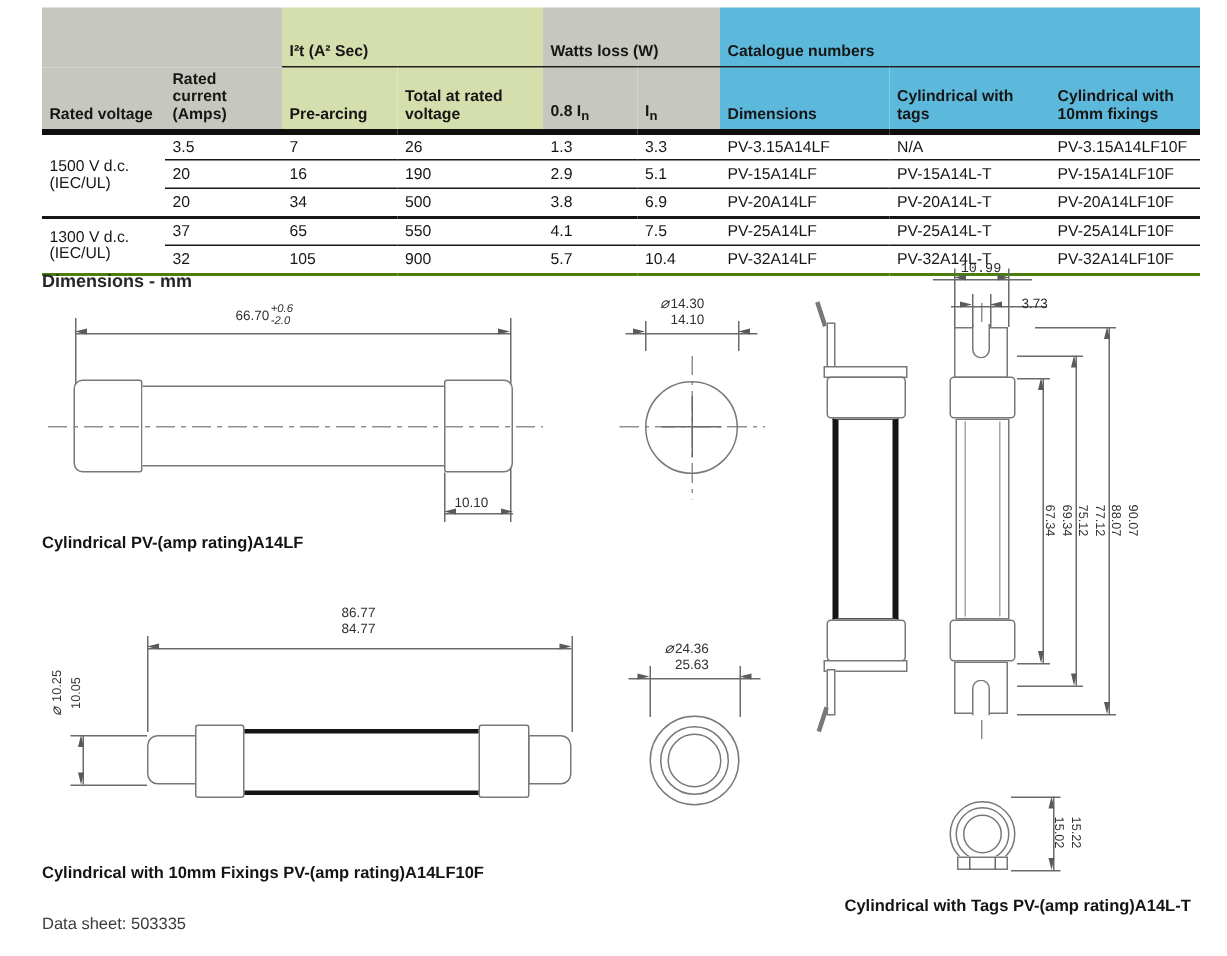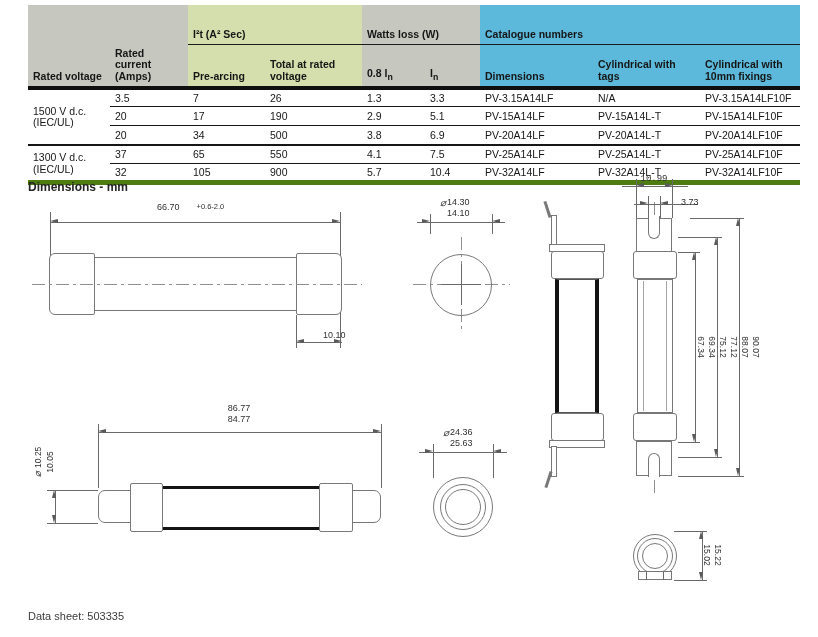--- a/index.html
+++ b/index.html
@@ -101,7 +101,7 @@
       </tr>
       <tr>
         <td class="b1">20</td>
-        <td class="b1">17</td>
+        <td class="b1">16</td>
         <td class="b1">190</td>
         <td class="b1">2.9</td>
         <td class="b1">5.1</td>

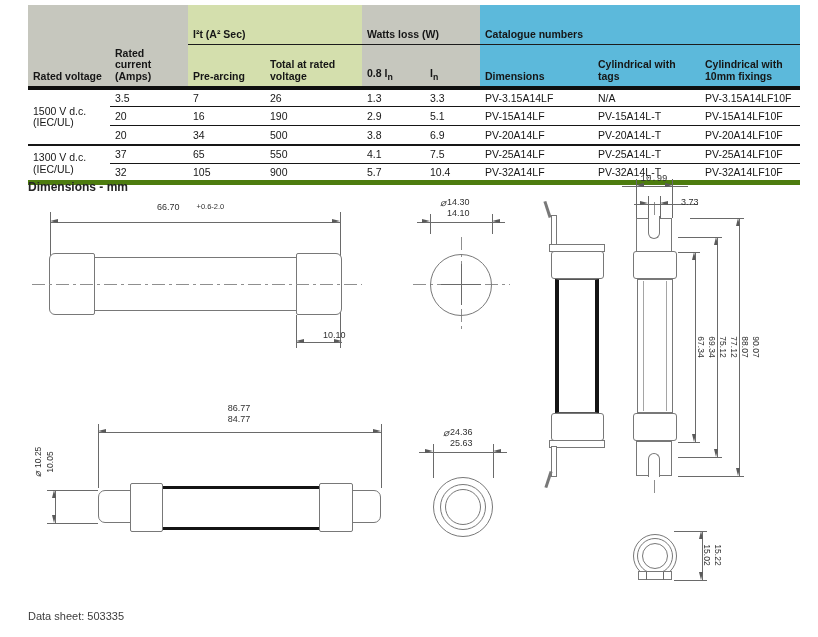--- a/index.html
+++ b/index.html
@@ -20,7 +20,7 @@
   #spec tbody tr{height:19px;}
   td.b1{border-bottom:1.6px solid #161616;}
   td.b2{border-bottom:2.6px solid #161616;}
-  td.b3{border-bottom:5px solid #4d7c0f;}
+  td.b3{border-bottom:2px solid #4d7c0f;}
   td.volt{vertical-align:middle;line-height:1.3;}
 
   

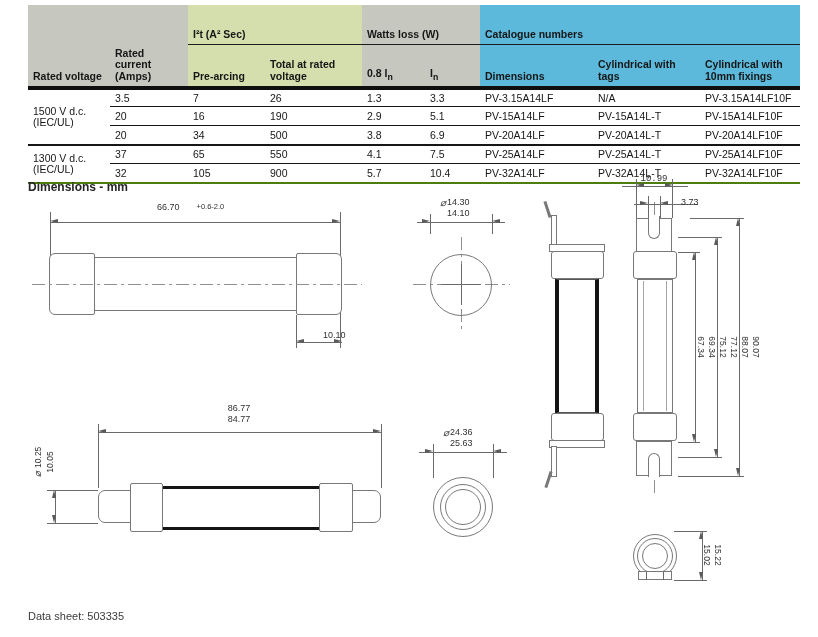--- a/index.html
+++ b/index.html
@@ -40,7 +40,7 @@
   .dt{position:absolute;font-size:9px;color:#303030;white-space:nowrap;line-height:1.18;}
   .dt.c{text-align:center;}
   .dimtol{display:flex;align-items:center;}
-  .tol{display:inline-flex;font-size:7.5px;line-height:1.05;margin-left:17px;}
+  .tol{display:inline-flex;flex-direction:column;font-size:7.5px;line-height:1.05;margin-left:1px;font-style:italic;}
   .stk{display:inline-flex;flex-direction:column;text-align:center;}
   .dsym{font-style:italic;font-size:10px;margin-right:1px;align-self:flex-start;}
   .rot{position:absolute;font-size:8.5px;color:#303030;line-height:1.25;text-align:center;white-space:nowrap;}

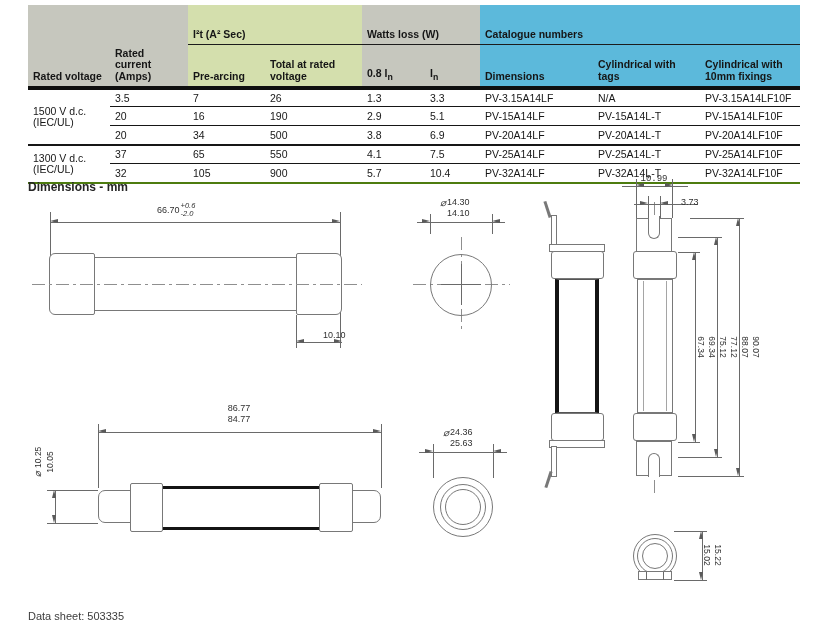--- a/index.html
+++ b/index.html
@@ -168,7 +168,7 @@
   <div class="hl" style="left:296px;top:342px;width:46px;"></div>
   <div class="al" style="left:296px;top:339.2px;"></div>
   <div class="ar" style="left:334px;top:339.2px;"></div>
-  <div class="dt" style="left:303px;top:330px;margin-left:20px;">10.10</div>
+  <div class="dt" style="left:303px;top:330px;">10.10</div>
 
   <div class="dt dimtol" style="left:440px;top:197px;">
     <span class="dsym">⌀</span>

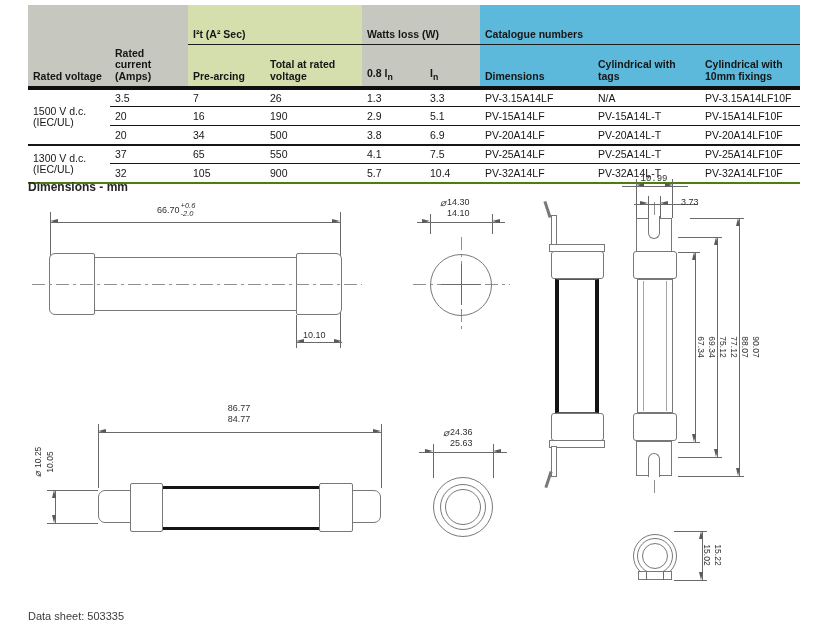--- a/index.html
+++ b/index.html
@@ -169,6 +169,7 @@
   <div class="al" style="left:296px;top:339.2px;"></div>
   <div class="ar" style="left:334px;top:339.2px;"></div>
   <div class="dt" style="left:303px;top:330px;">10.10</div>
+  <div class="cap" style="left:28px;top:356px;">Cylindrical PV-(amp rating)A14LF</div>
 
   <div class="dt dimtol" style="left:440px;top:197px;">
     <span class="dsym">⌀</span>

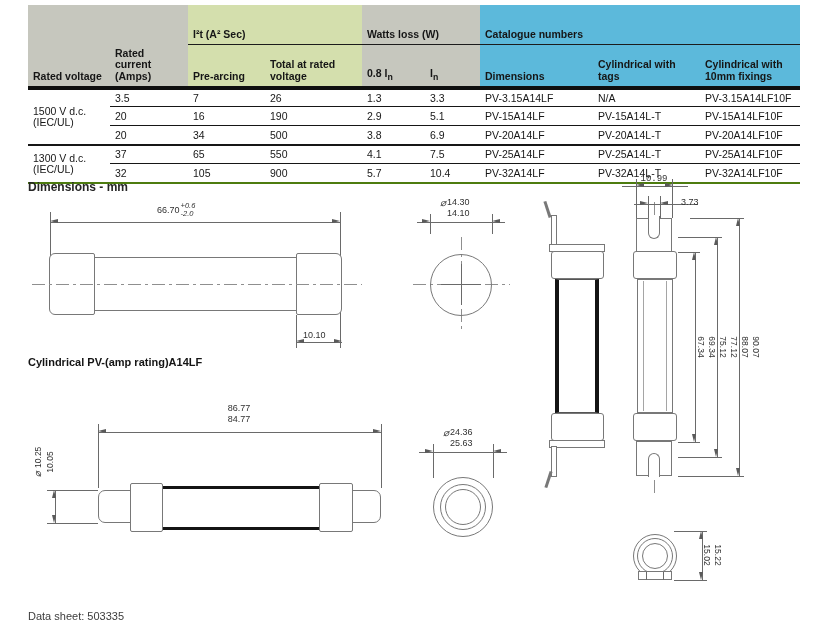--- a/index.html
+++ b/index.html
@@ -212,6 +212,7 @@
     <span><i class="dsym" style="font-style:italic;">⌀</i> <span style="display:inline;">10.25</span></span>
     <span>10.05</span>
   </div>
+  <div class="cap" style="left:28px;top:576px;">Cylindrical with 10mm Fixings PV-(amp rating)A14LF10F</div>
 
   <div class="dt dimtol" style="left:443px;top:427px;">
     <span class="dsym">⌀</span>

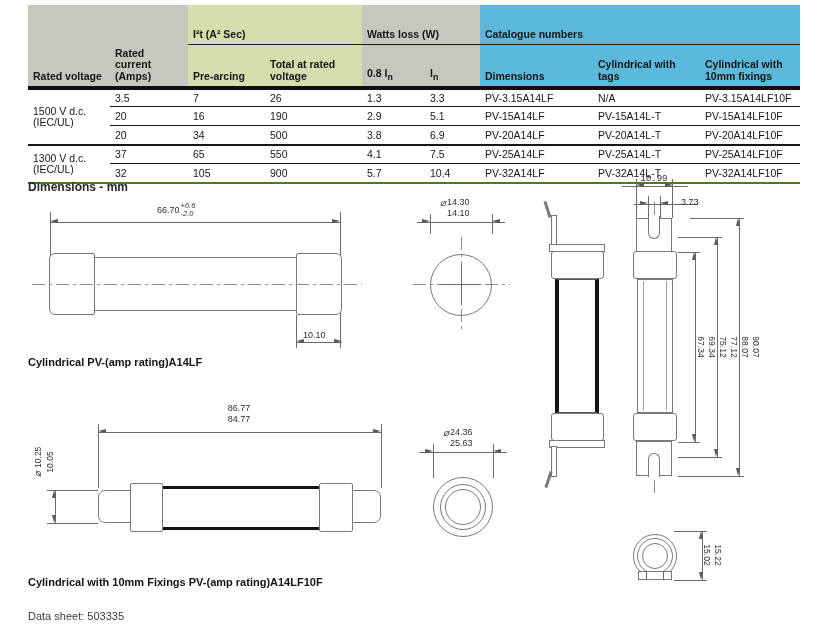--- a/index.html
+++ b/index.html
@@ -312,6 +312,7 @@
     <span>15.02</span>
   </div>
 
+  <div class="cap" style="left:563px;top:598px;">Cylindrical with Tags PV-(amp rating)A14L-T</div>
 
   <div class="note" style="left:28px;top:610px;">Data sheet: 503335</div>
 

